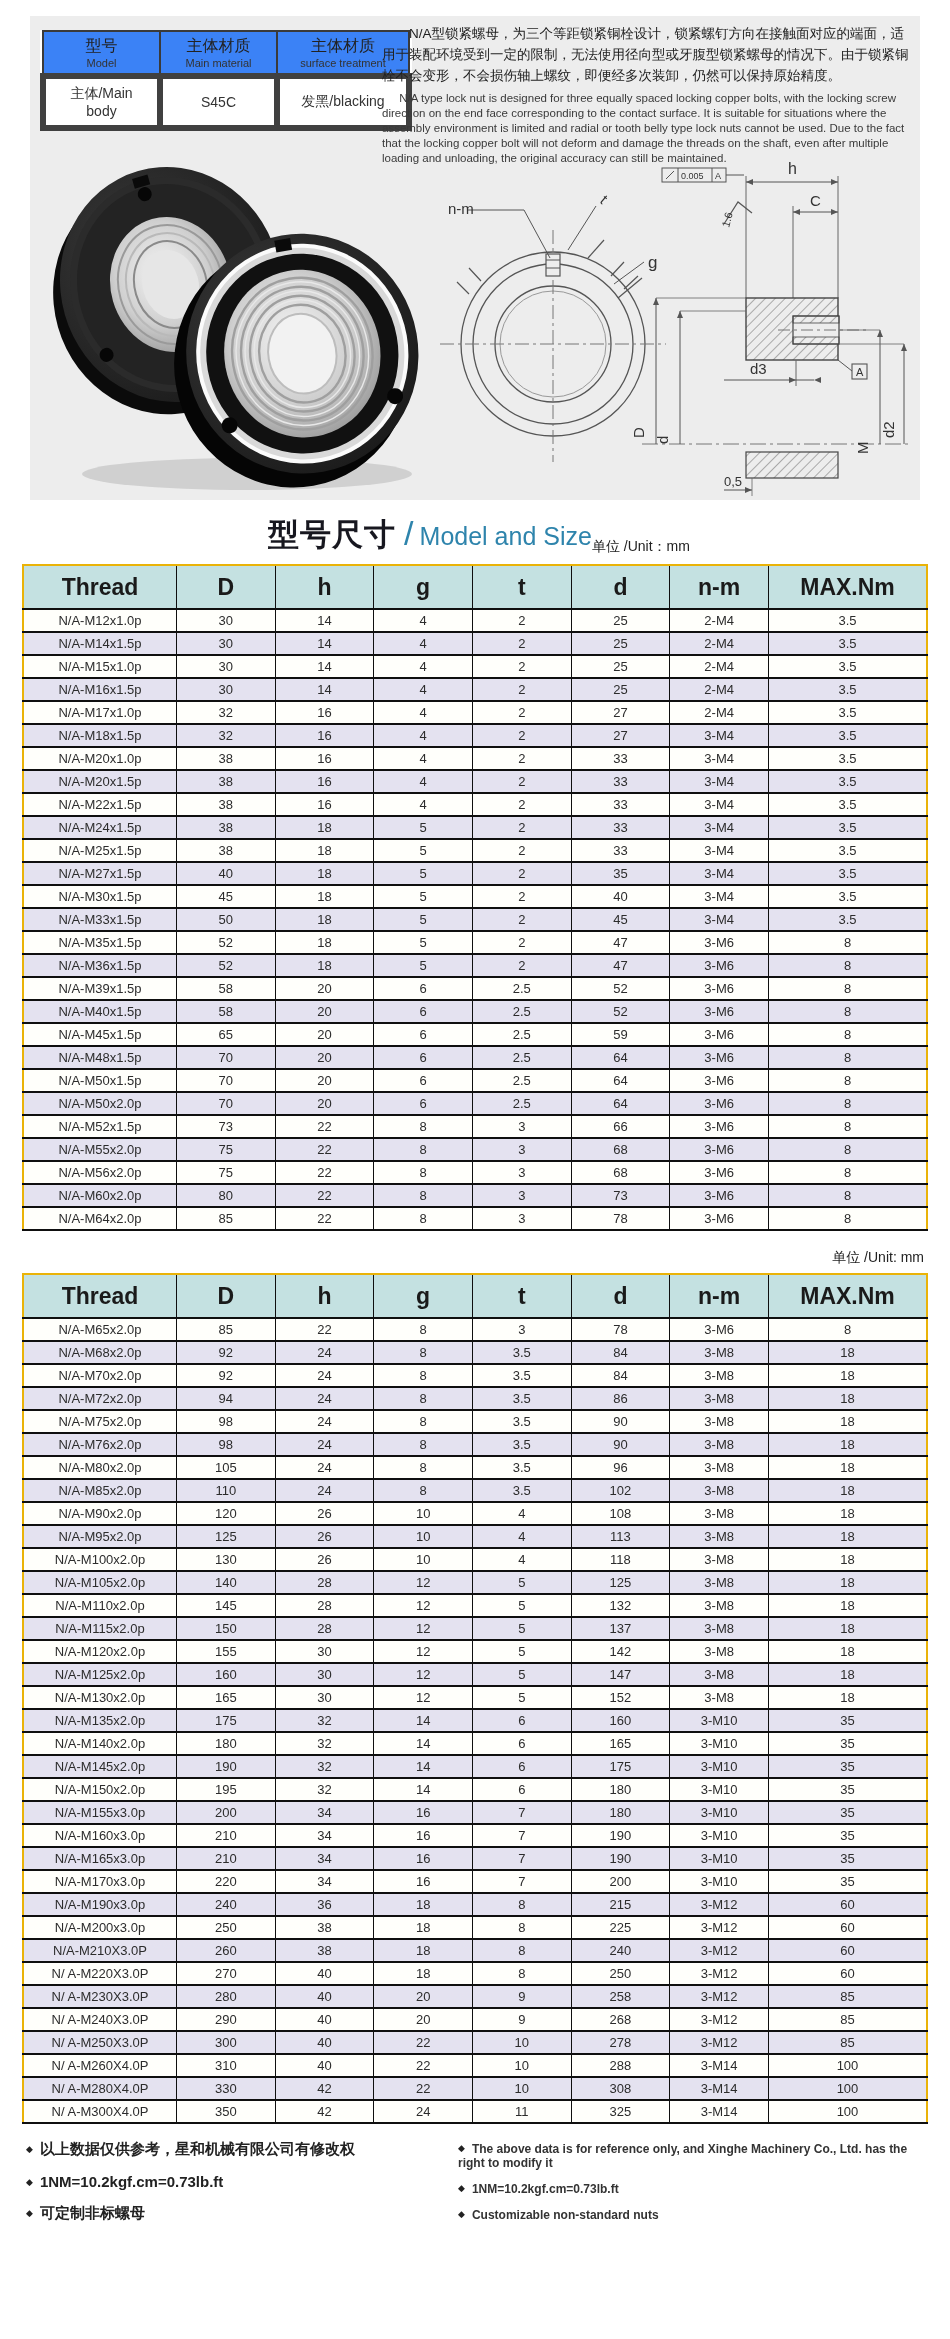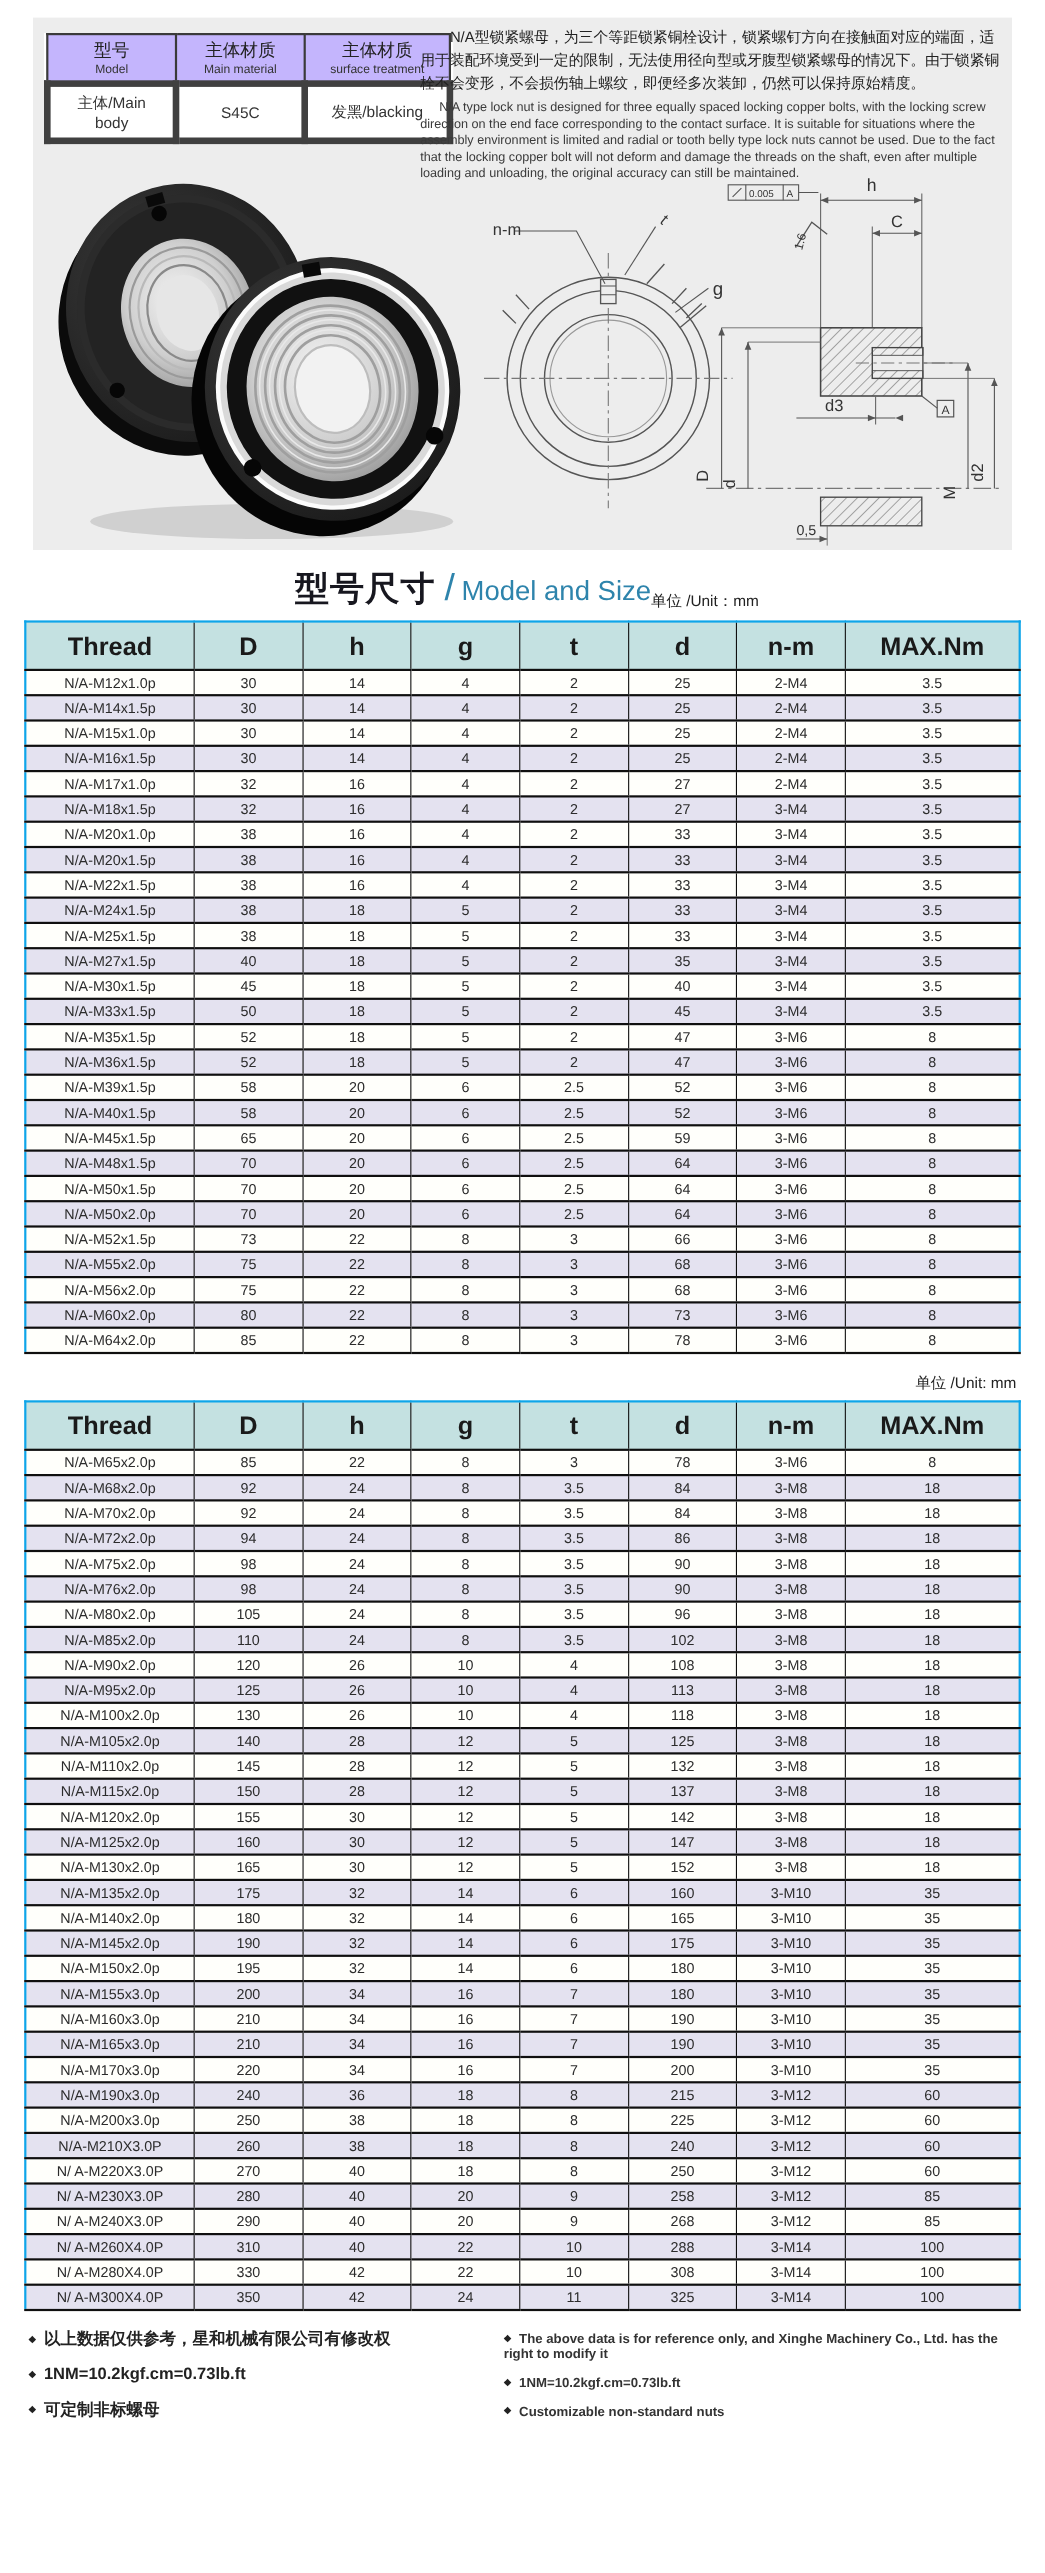--- a/index.html
+++ b/index.html
@@ -24,7 +24,7 @@
     background:#fff;
   }
   .info-table th{
-    background:#c4b5fd;
+    background:#3b82f6;
     border:2px solid #3a3a3a;
     padding:4px 10px;
     font-weight:normal;

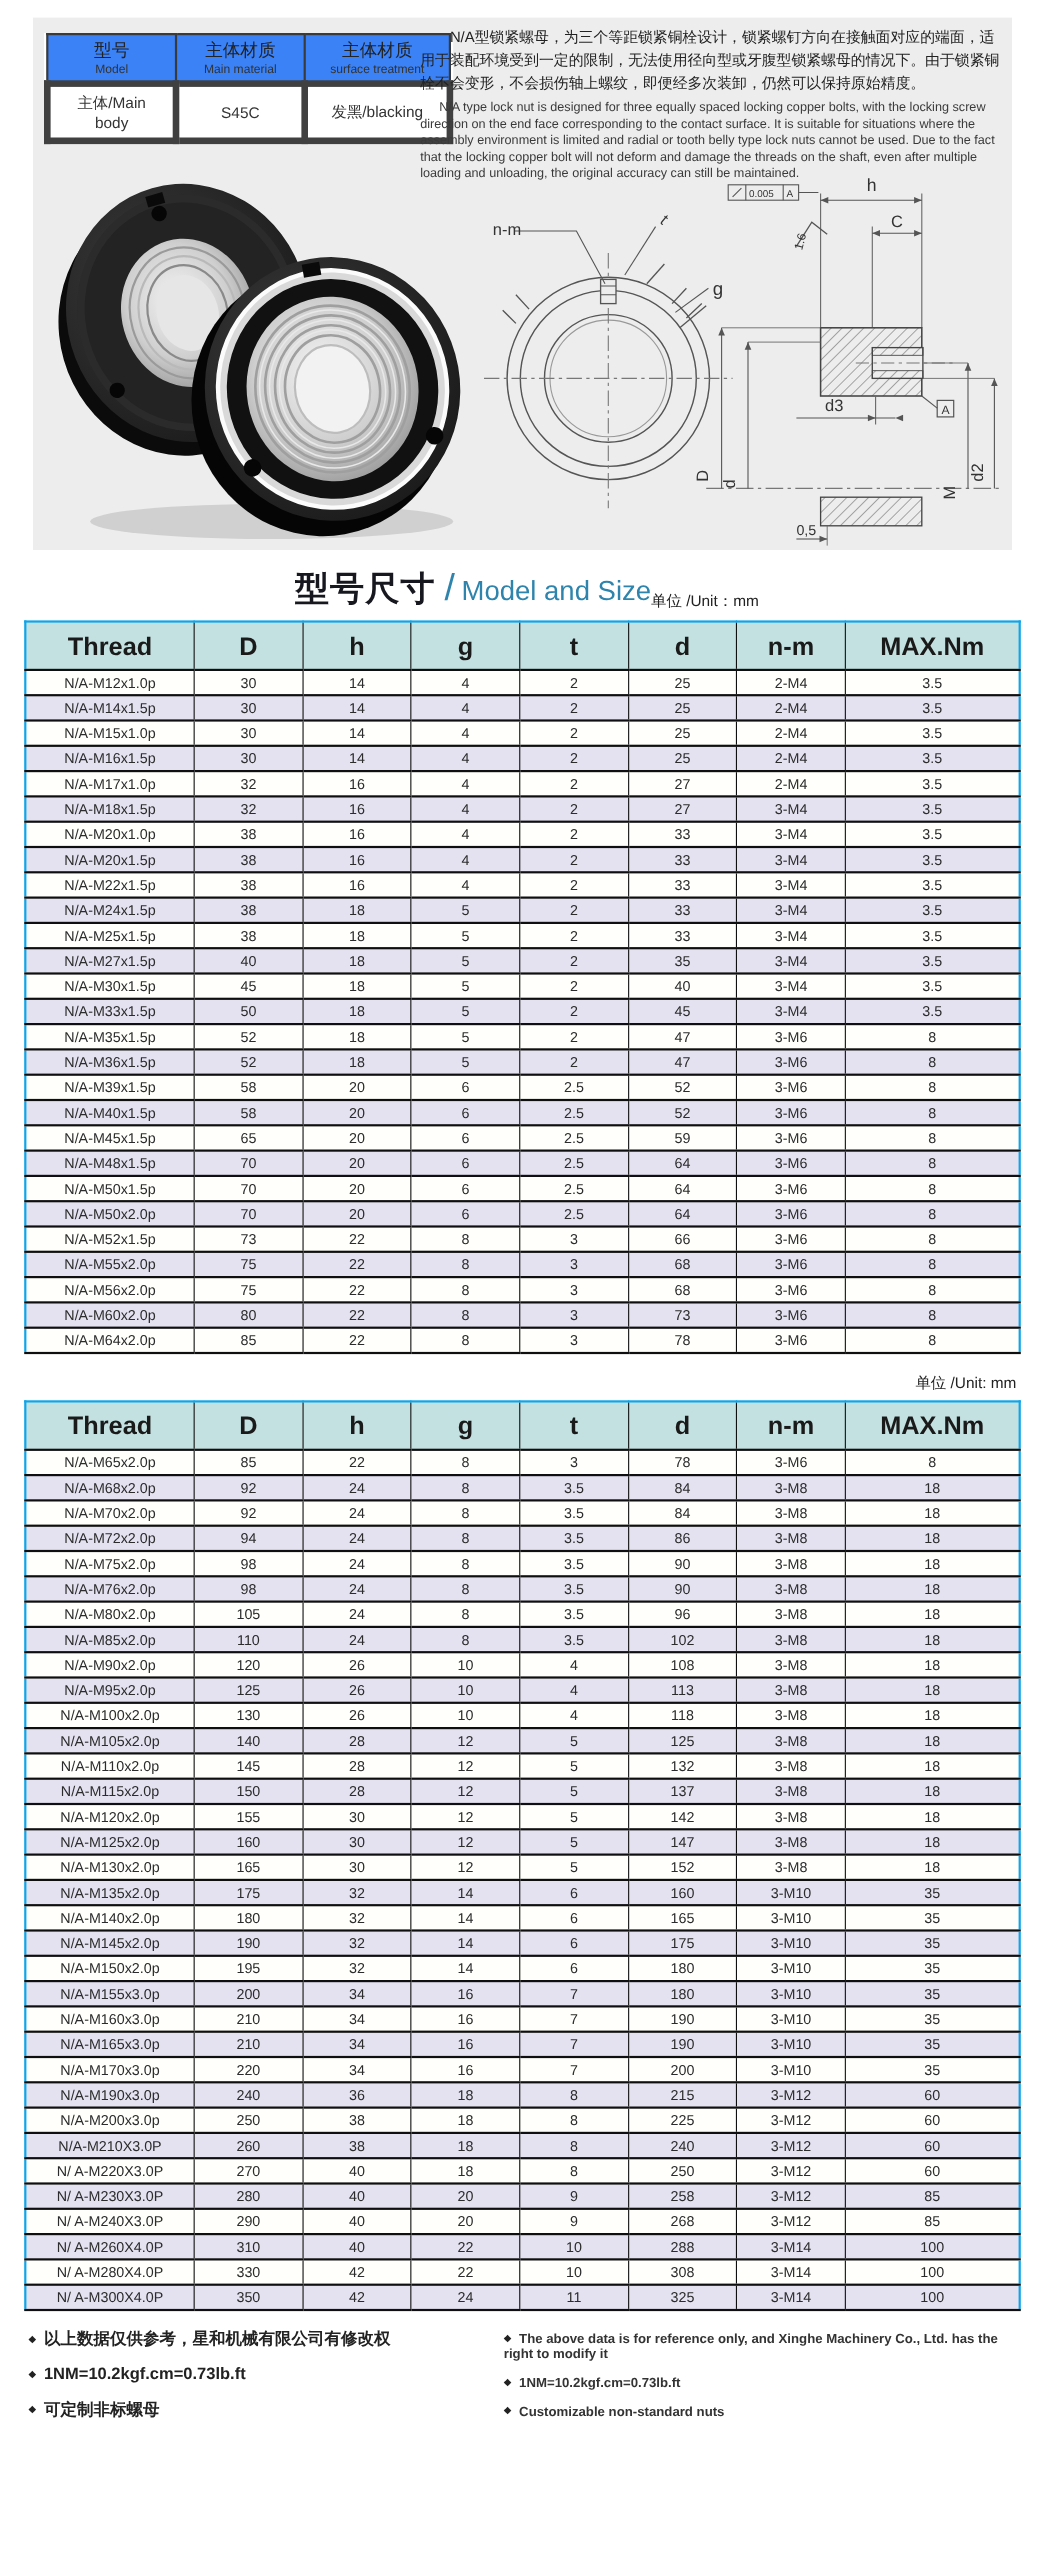--- a/index.html
+++ b/index.html
@@ -75,7 +75,7 @@
     width:906px;
     margin:0 auto;
     border-collapse:collapse;
-    border:2px solid #0ea5e9;
+    border:2px solid #eab308;
     table-layout:fixed;
   }
   .size-table th{

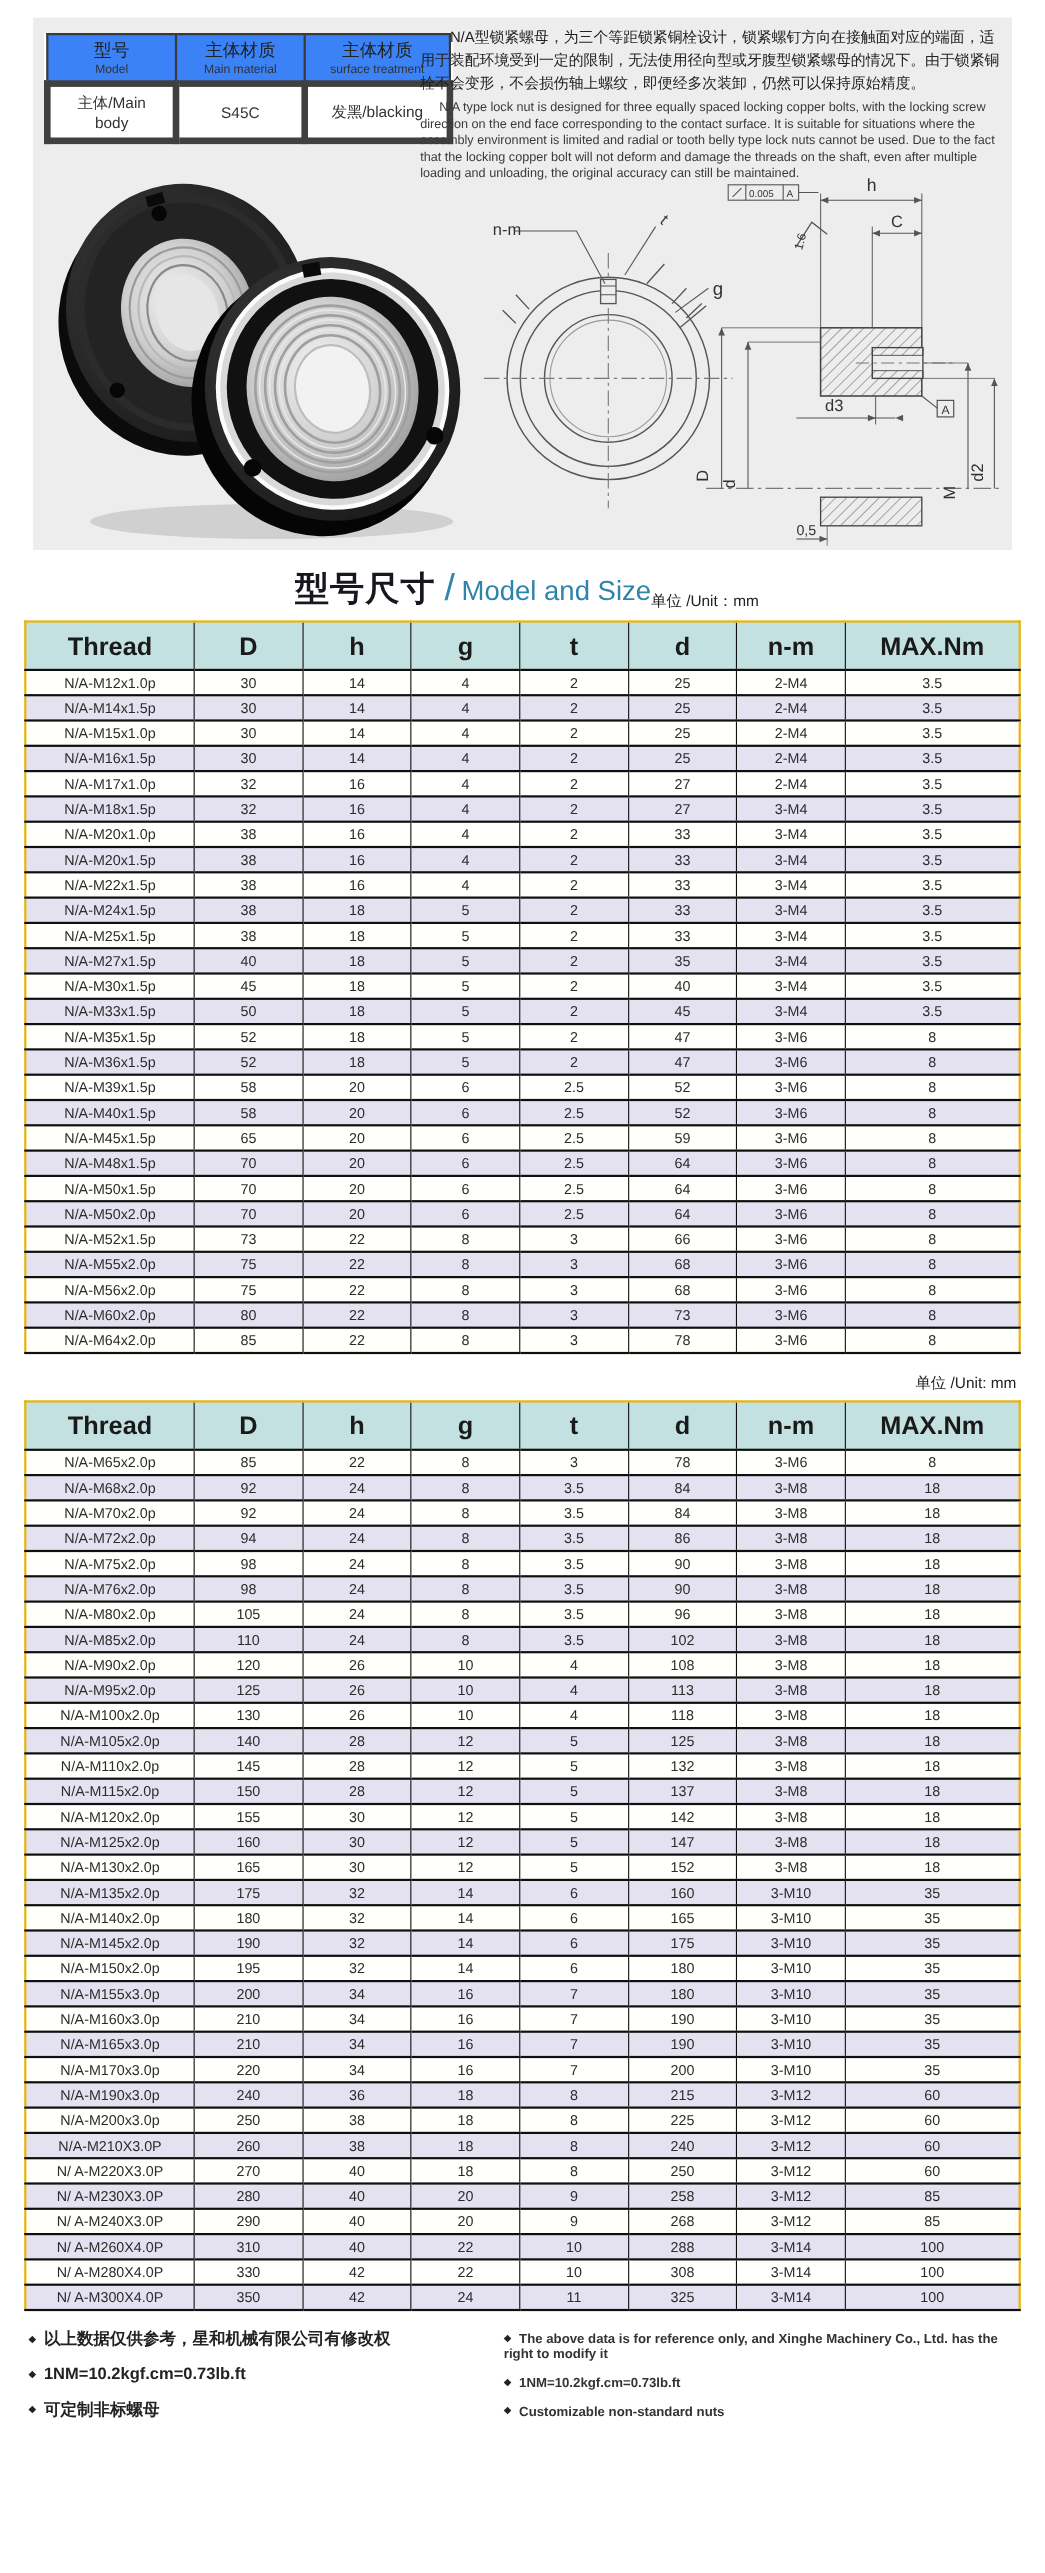--- a/index.html
+++ b/index.html
@@ -938,6 +938,16 @@
           <td>85</td>
         </tr>
         <tr>
+          <td>N/ A-M250X3.0P</td>
+          <td>300</td>
+          <td>40</td>
+          <td>22</td>
+          <td>10</td>
+          <td>278</td>
+          <td>3-M12</td>
+          <td>85</td>
+        </tr>
+        <tr>
           <td>N/ A-M260X4.0P</td>
           <td>310</td>
           <td>40</td>

